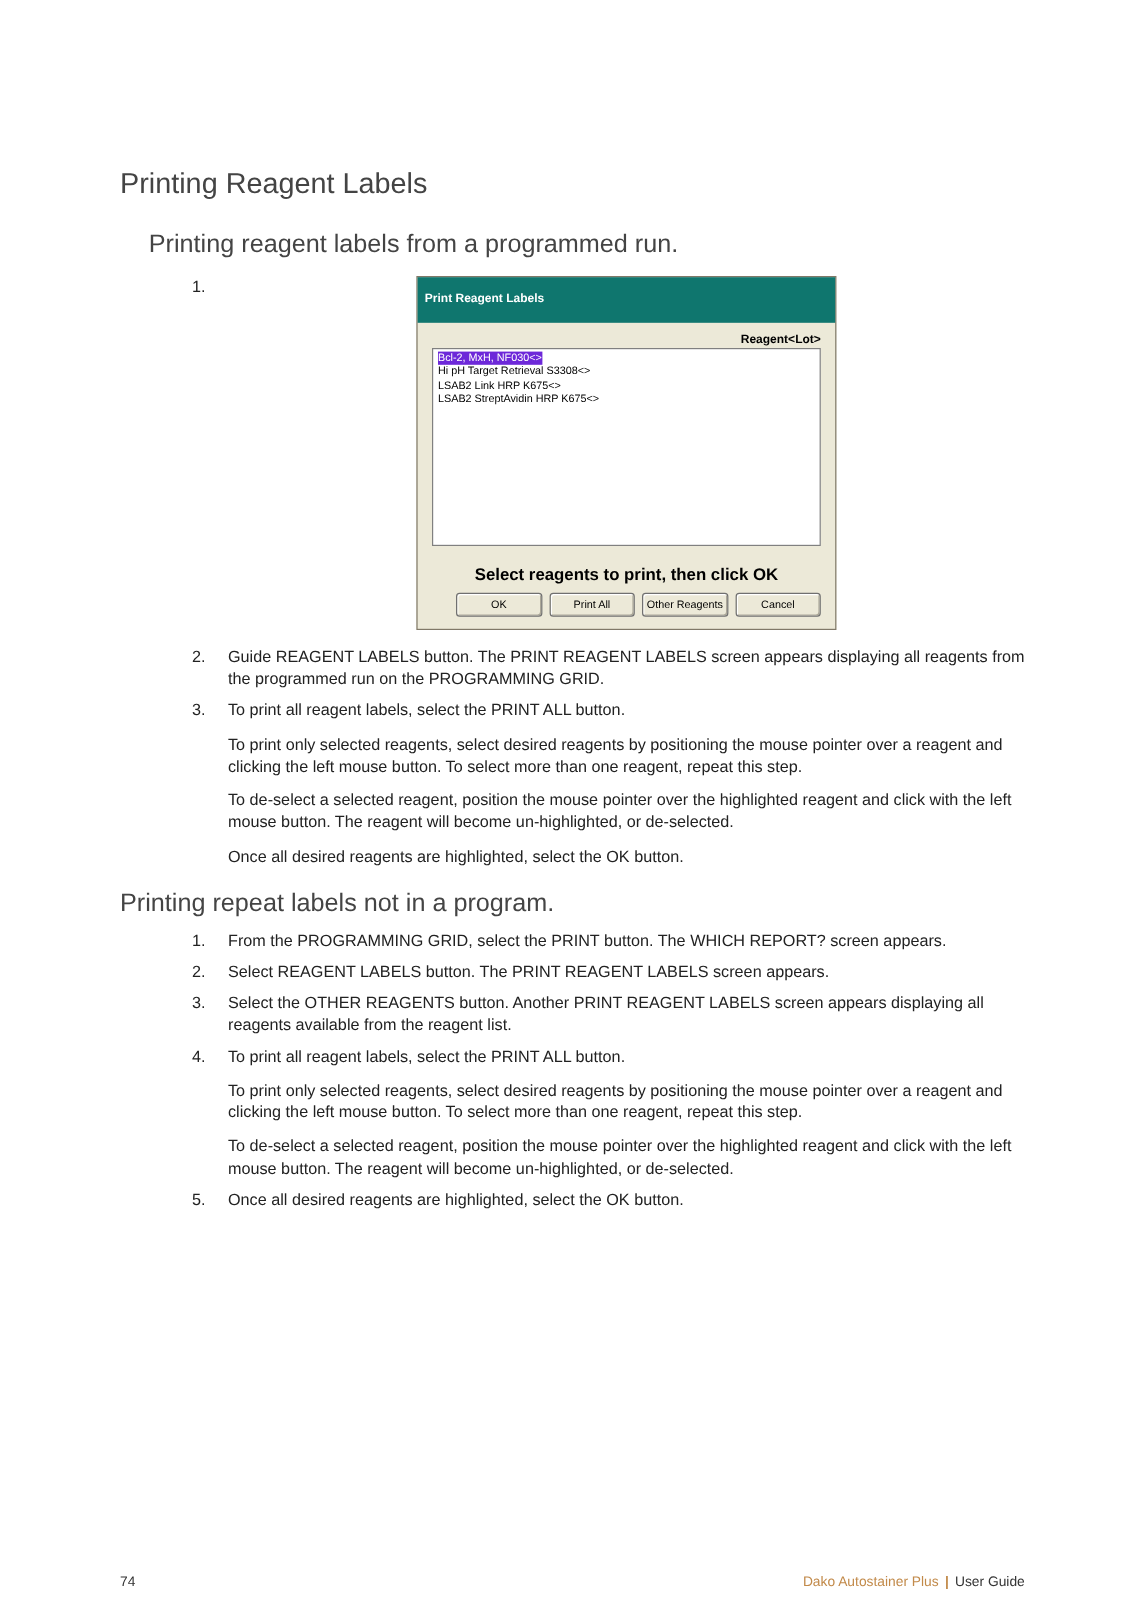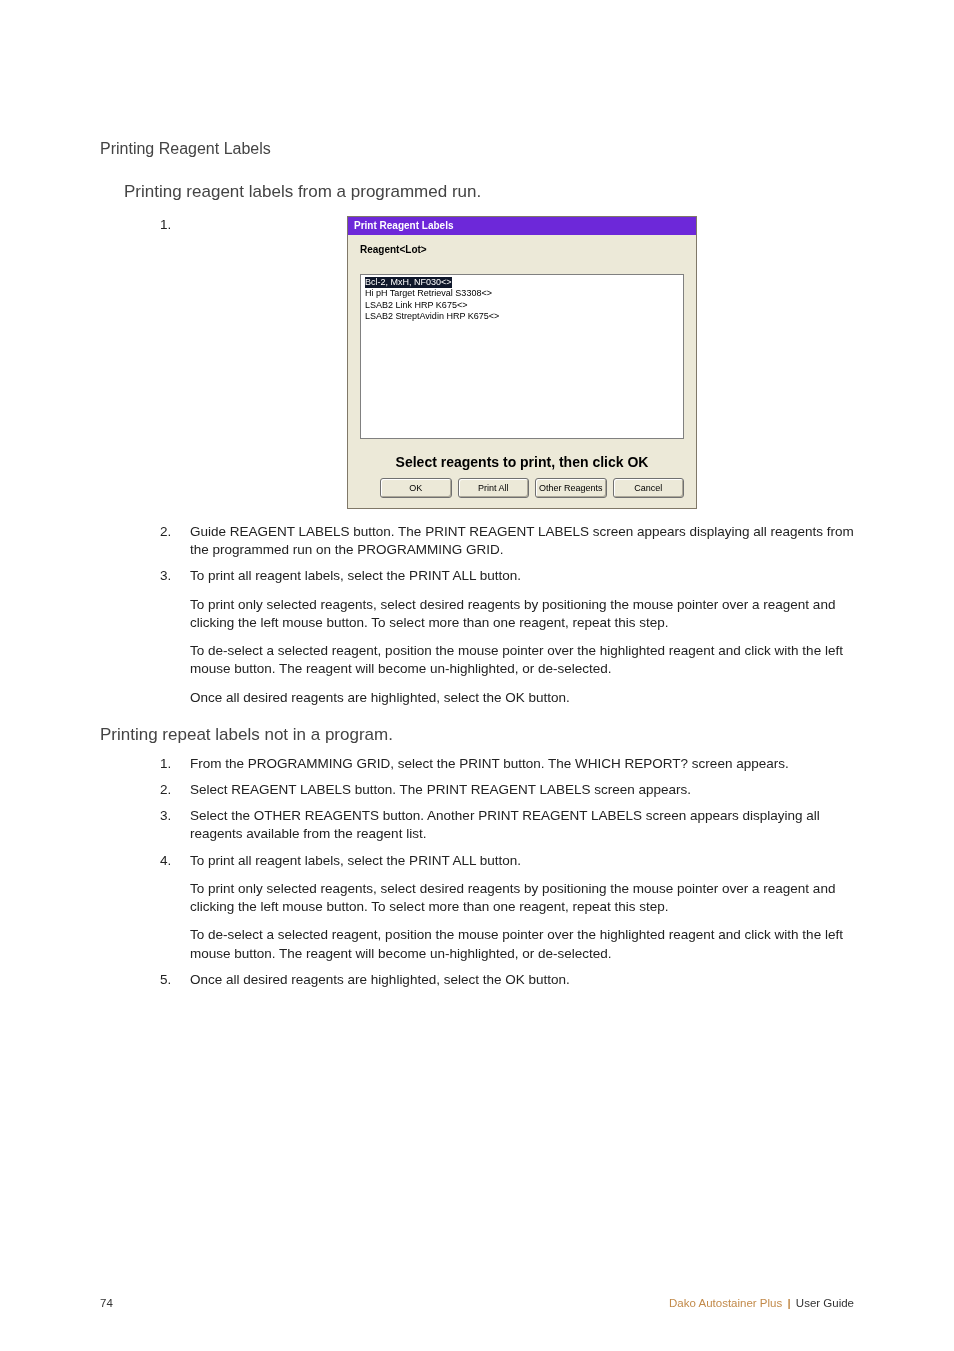--- a/index.html
+++ b/index.html
@@ -17,7 +17,7 @@
       color: #333;
     }
     h1 {
-      font-size: 16px;
+      font-size: 24px;
       font-weight: normal;
       color: #444;
       margin-bottom: 24px;

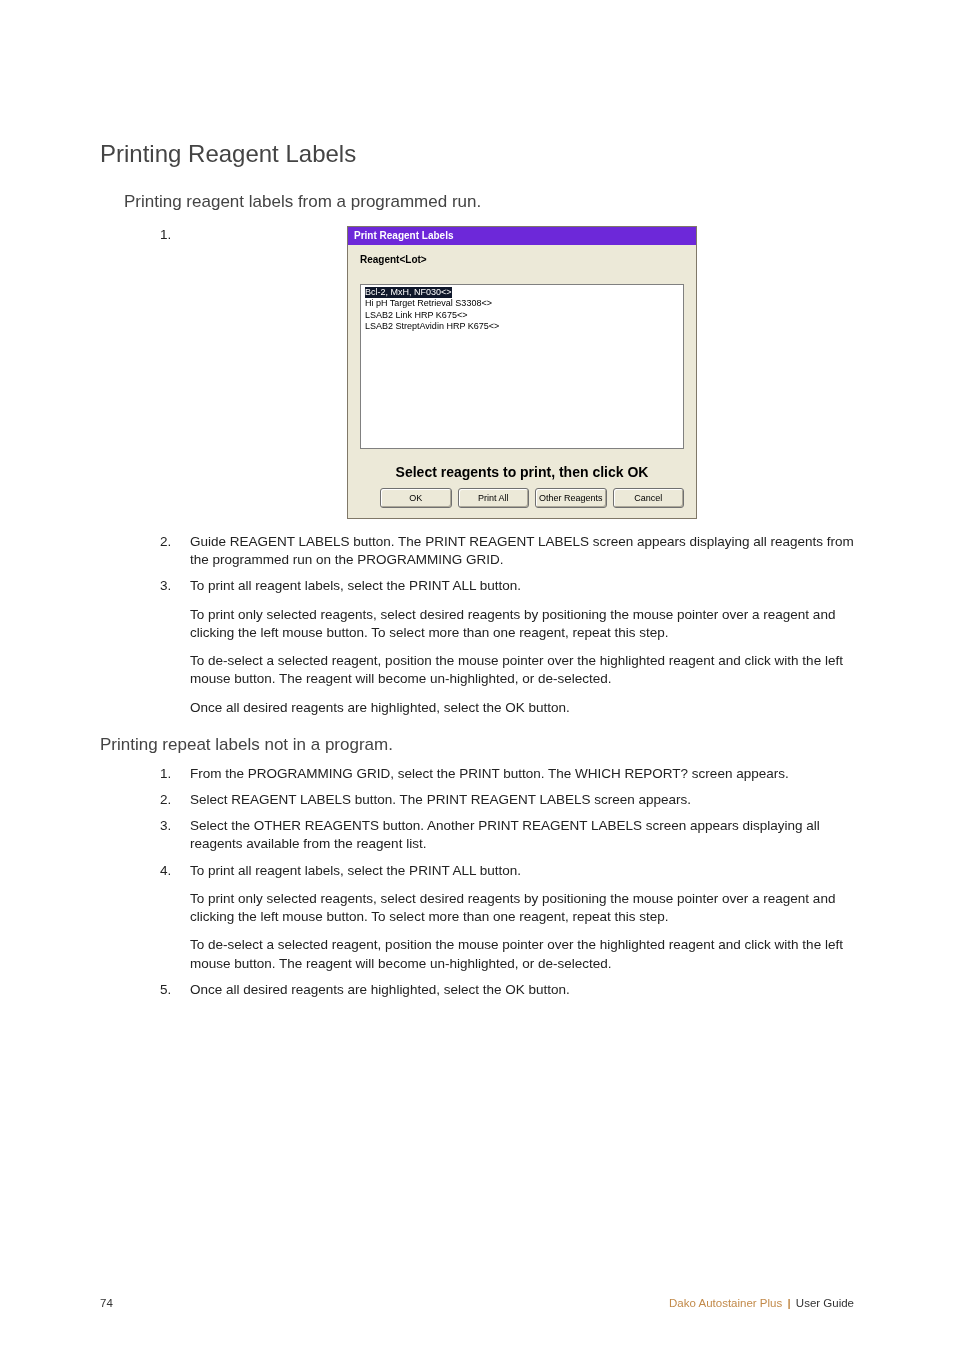--- a/index.html
+++ b/index.html
@@ -23,7 +23,7 @@
       margin-bottom: 24px;
     }
     h2 {
-      font-size: 17px;
+      font-size: 21px;
       font-weight: normal;
       color: #444;
       margin-bottom: 10px;

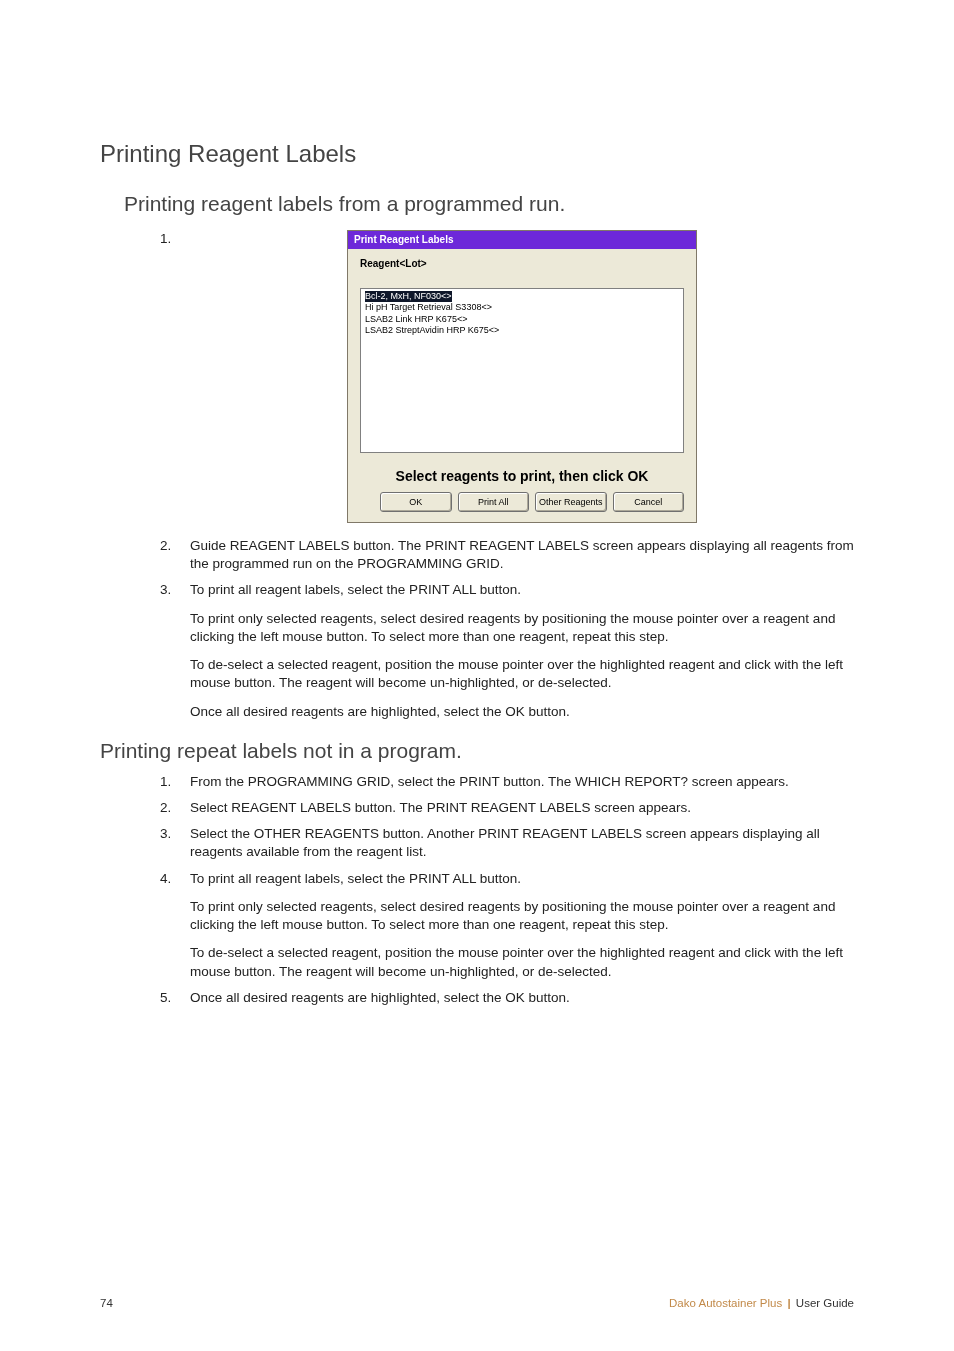--- a/index.html
+++ b/index.html
@@ -70,10 +70,10 @@
       color: #000;
     }
     .dialog-title {
-      background: #6d28d9;
+      background: #0f766e;
       color: #fff;
       font-weight: bold;
-      padding: 2px 6px;
+      padding: 12px 6px;
       font-size: 10px;
     }
     .dialog-body {

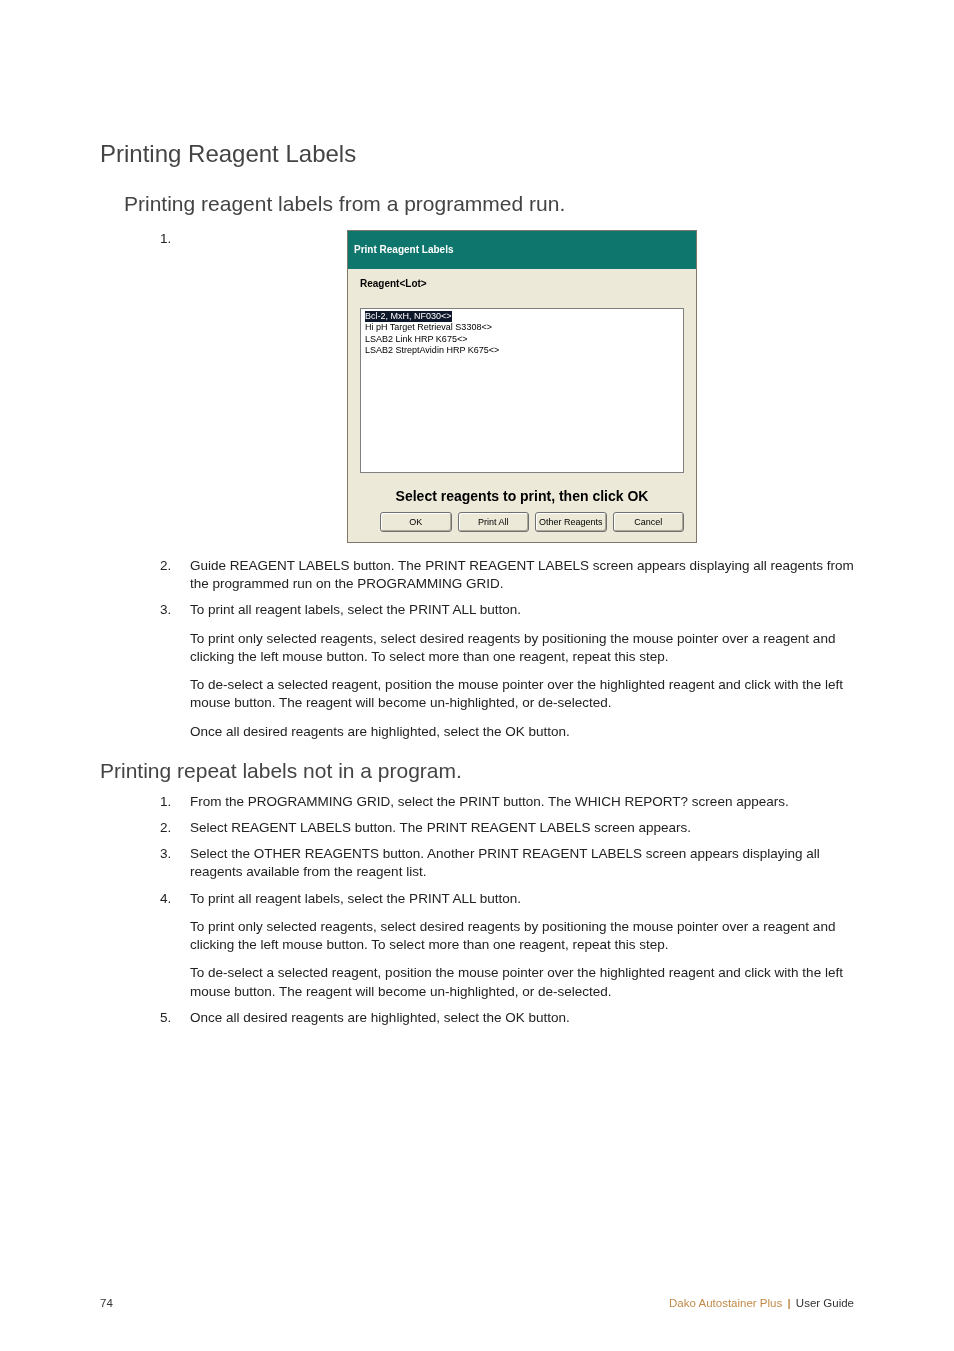--- a/index.html
+++ b/index.html
@@ -80,10 +80,10 @@
       padding: 8px 12px 10px 12px;
     }
     .dialog-header {
-      text-align: left;
+      text-align: right;
       font-weight: bold;
       font-size: 10px;
-      padding-bottom: 18px;
+      padding-bottom: 0;
     }
     .reagent-list {
       background: #fff;

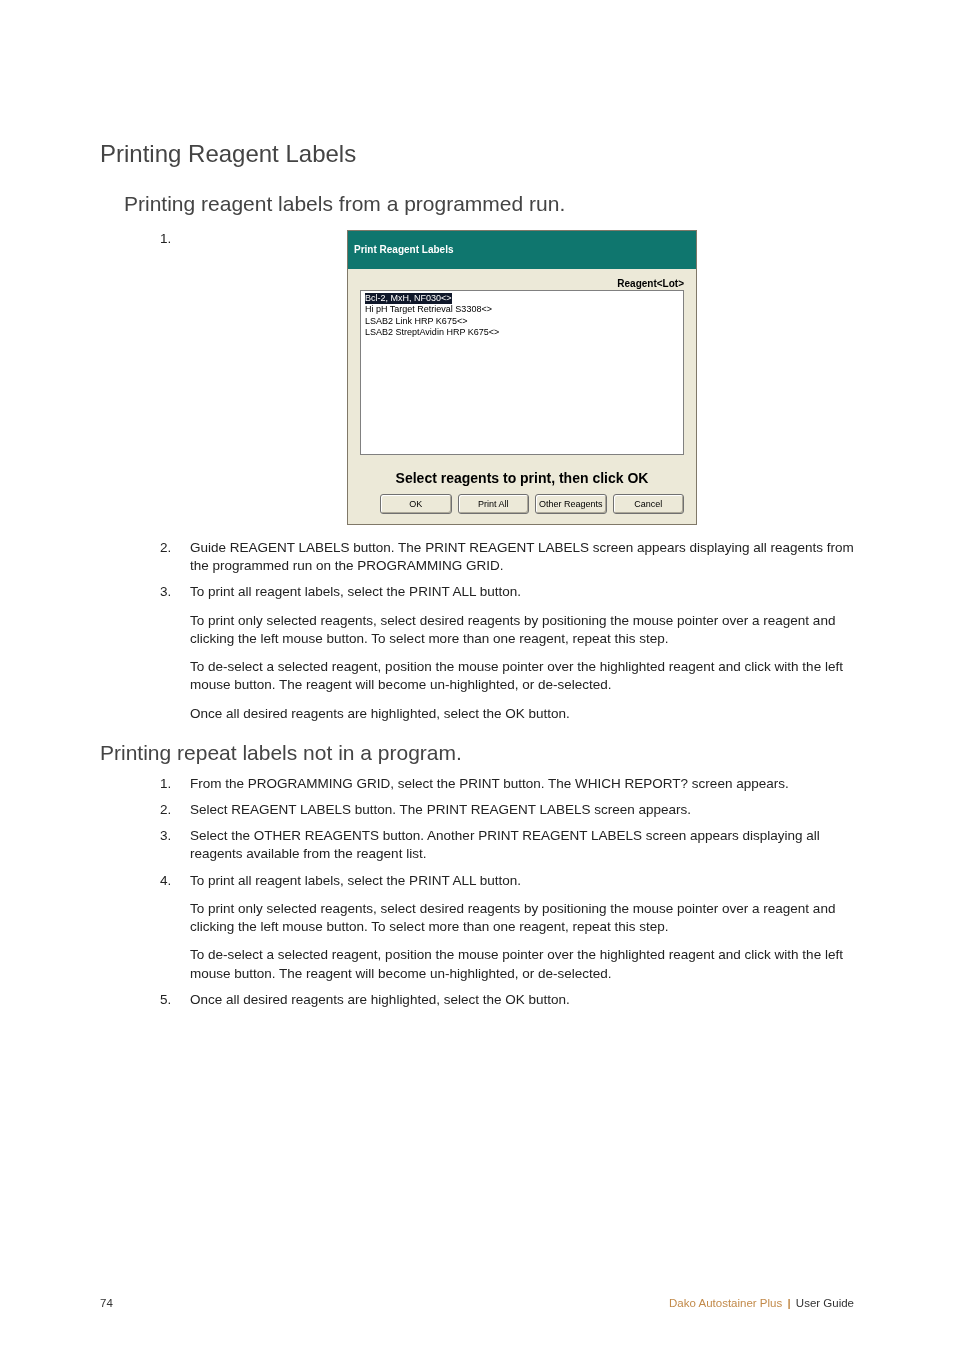--- a/index.html
+++ b/index.html
@@ -95,7 +95,7 @@
       line-height: 1.25;
     }
     .reagent-list div.selected {
-      background: #0f172a;
+      background: #6d28d9;
       color: #fff;
       display: inline-block;
     }

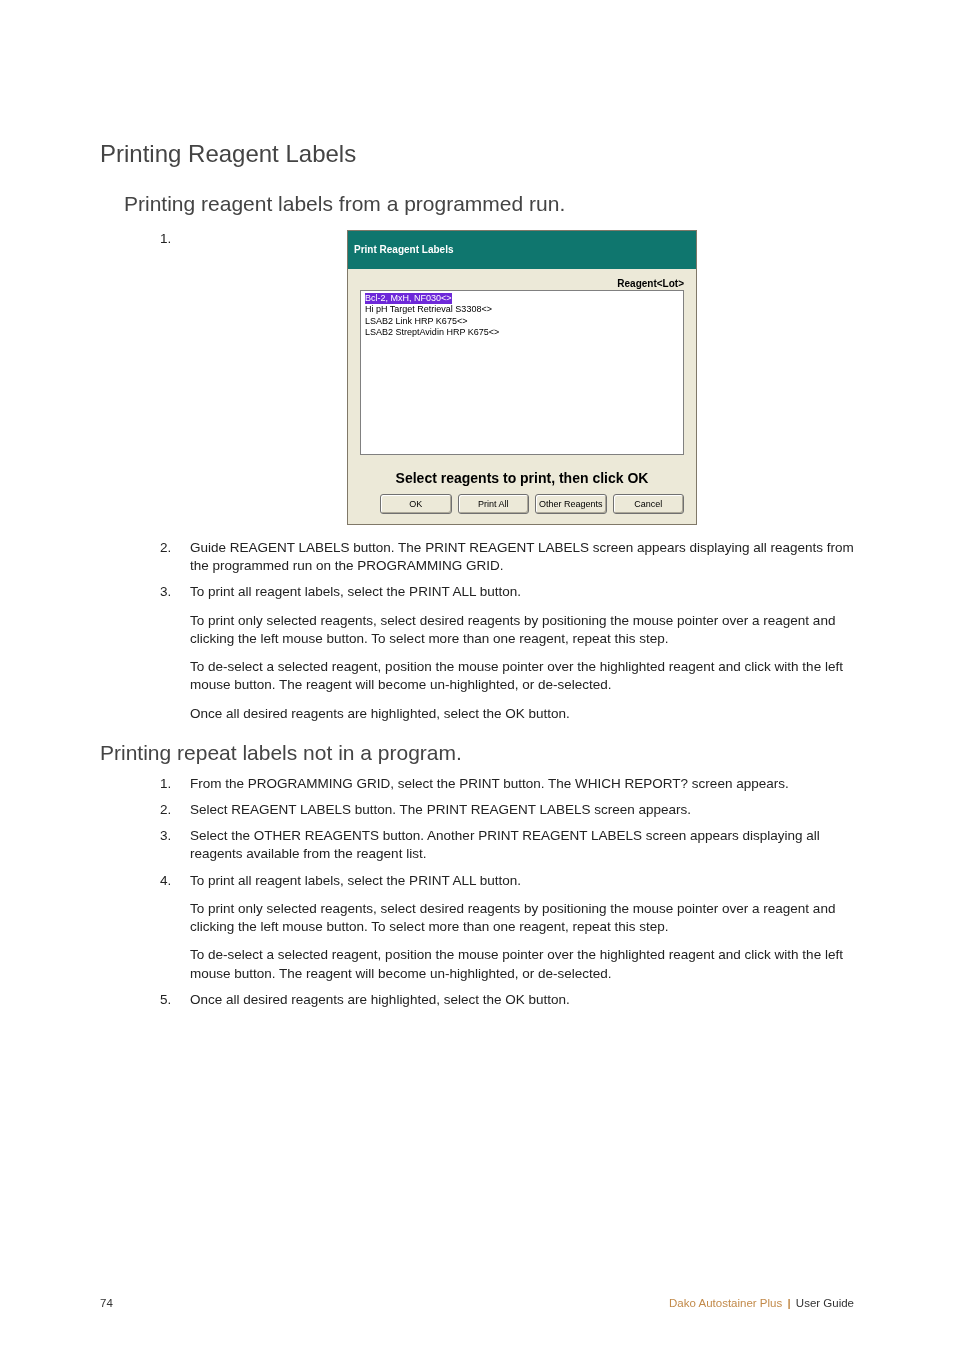--- a/index.html
+++ b/index.html
@@ -125,7 +125,7 @@
     }
     .footer {
       position: absolute;
-      bottom: 42px;
+      bottom: 26px;
       left: 100px;
       right: 100px;
       display: flex;

